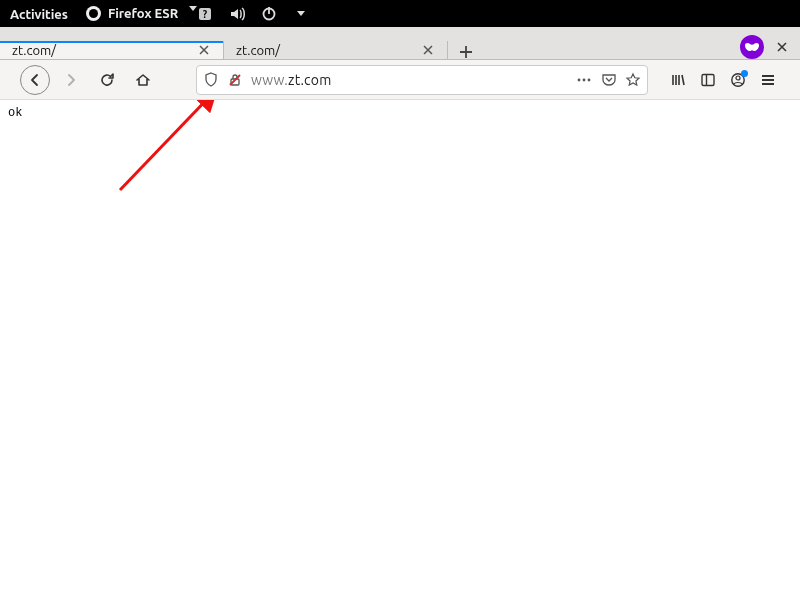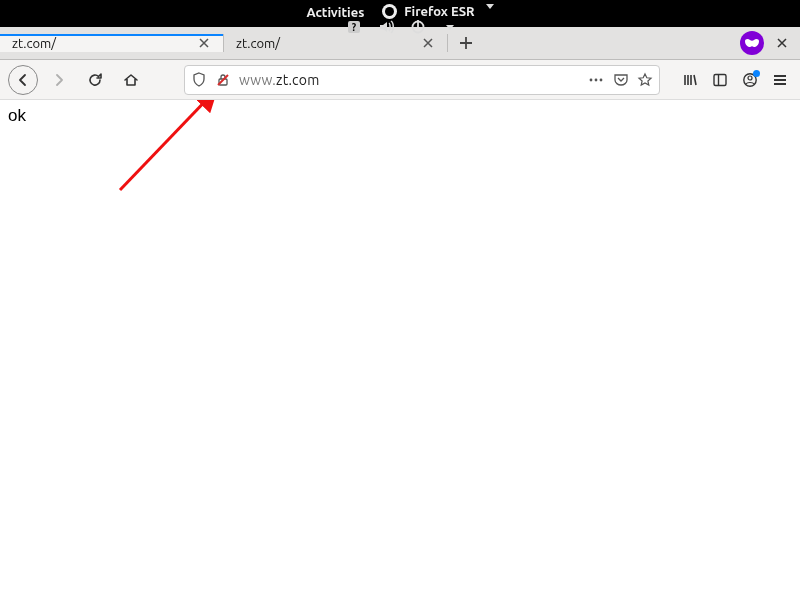--- a/index.html
+++ b/index.html
@@ -6,7 +6,7 @@
   body { font-family: -apple-system, "Segoe UI", Ubuntu, Cantarell, sans-serif; font-size: 13px; width: 800px; height: 600px; overflow: hidden; background: #fff; }
 
   
-  .topbar { height: 27px; background: #000; color: #eee; display: flex; align-items: center; font-weight: 600; font-size: 13px; padding: 4px 10px; flex-direction: column; }
+  .topbar { height: 27px; background: #000; color: #eee; display: flex; align-items: center; font-weight: 600; font-size: 13px; padding: 4px 10px; }
   .topbar-left { display: flex; align-items: center; gap: 18px; }
   .ff-app { display: flex; align-items: flex-start; gap: 7px; }
   .ff-glyph { width: 15px; height: 15px; border-radius: 50%; background: #eee; position: relative; }

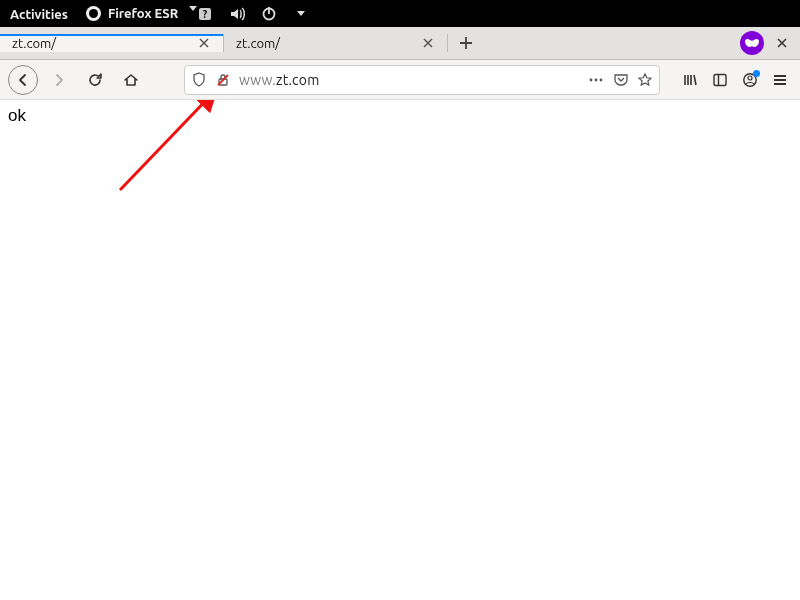--- a/index.html
+++ b/index.html
@@ -17,7 +17,7 @@
   .tri-down { width: 0; height: 0; border-left: 4px solid transparent; border-right: 4px solid transparent; border-top: 5px solid #ddd; display: inline-block; margin-left: 4px; vertical-align: middle; }
 
   
-  .tabstrip { height: 33px; background: #e3e2e1; display: flex; align-items: center; border-bottom: 1px solid #bdbcbb; }
+  .tabstrip { height: 33px; background: #e3e2e1; display: flex; align-items: flex-end; border-bottom: 1px solid #bdbcbb; }
   .tab { width: 224px; display: flex; align-items: center; padding: 0 10px 0 12px; font-size: 13px; color: #111; border-right: 1px solid #bdbcbb; position: relative; }
   .tab.active { background: #f5f4f3; }
   .tab.active::before { content: ""; position: absolute; top: 0; left: 0; right: 0; height: 2px; background: #0a84ff; }

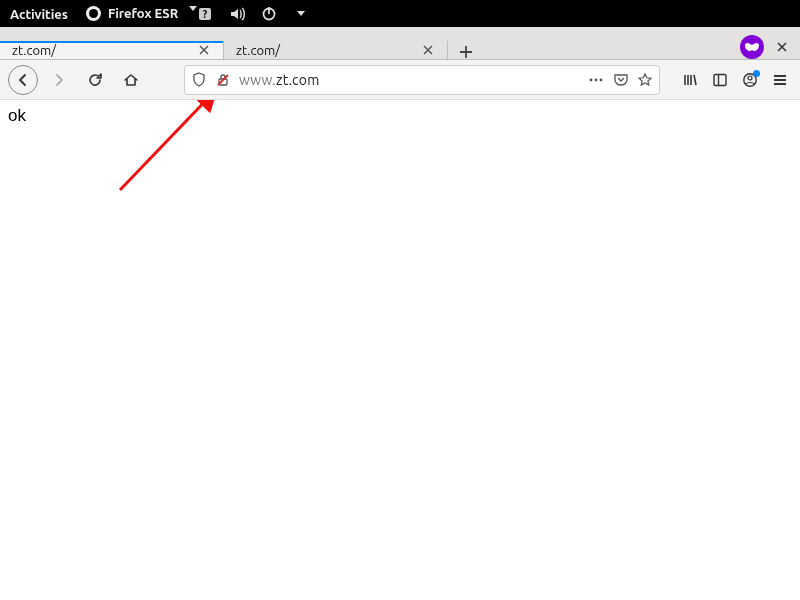--- a/index.html
+++ b/index.html
@@ -29,7 +29,7 @@
   .priv-badge { width: 24px; height: 24px; border-radius: 50%; background: #8000d7; display: flex; align-items: center; justify-content: center; }
 
   
-  .navbar { height: 40px; background: #f5f4f3; display: flex; align-items: center; padding: 0 8px; gap: 6px; border-bottom: 1px solid #ddd; }
+  .navbar { height: 40px; background: #f5f4f3; display: flex; align-items: center; padding: 0 20px; gap: 6px; border-bottom: 1px solid #ddd; }
   .nav-btn { width: 30px; height: 30px; display: flex; align-items: center; justify-content: center; color: #333; border-radius: 4px; }
   .nav-btn.circ { border: 1px solid #888; border-radius: 50%; width: 30px; height: 30px; }
   .nav-btn.disabled { opacity: 0.35; }

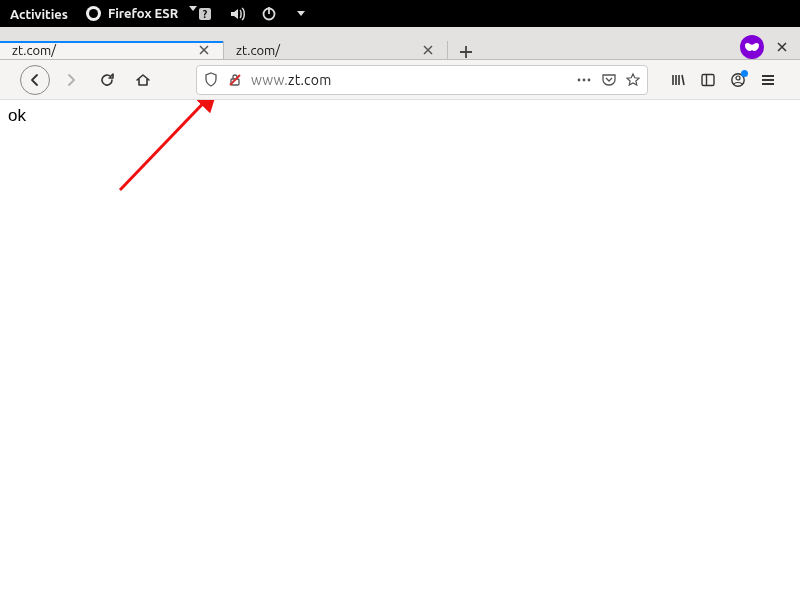--- a/index.html
+++ b/index.html
@@ -43,7 +43,7 @@
   .notif-dot::after { content: ""; position: absolute; top: -2px; right: -2px; width: 7px; height: 7px; border-radius: 50%; background: #0a84ff; }
 
   
-  .content { padding: 6px 8px; font-family: Liberation Sans, sans-serif; font-size: 17px; color: #000; position: relative; height: calc(600px - 27px - 33px - 40px); }
+  .content { padding: 6px 8px; font-family: Liberation Mono, monospace; font-size: 12px; color: #000; position: relative; height: calc(600px - 27px - 33px - 40px); }
 
   
   .arrow-overlay { position: absolute; left: 0; top: 0; pointer-events: none; }

